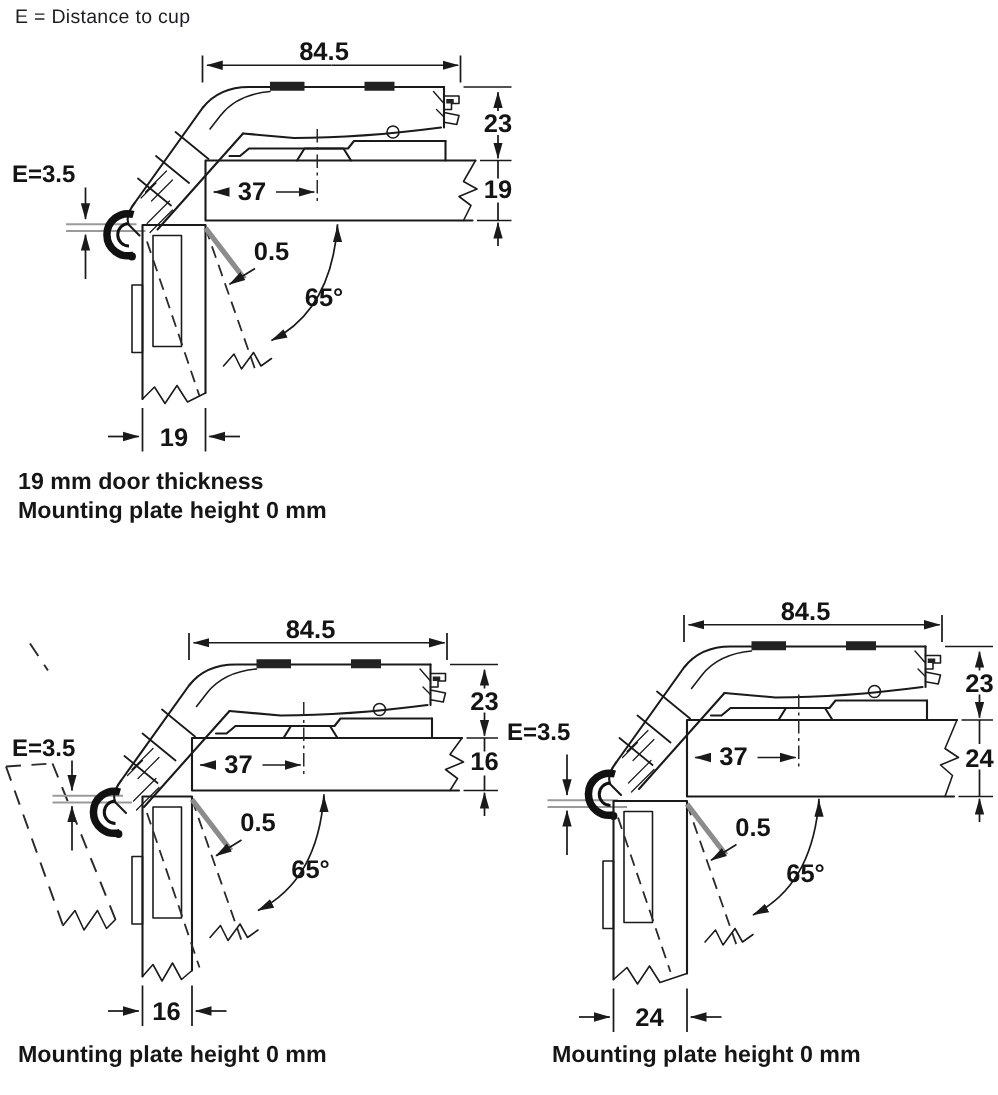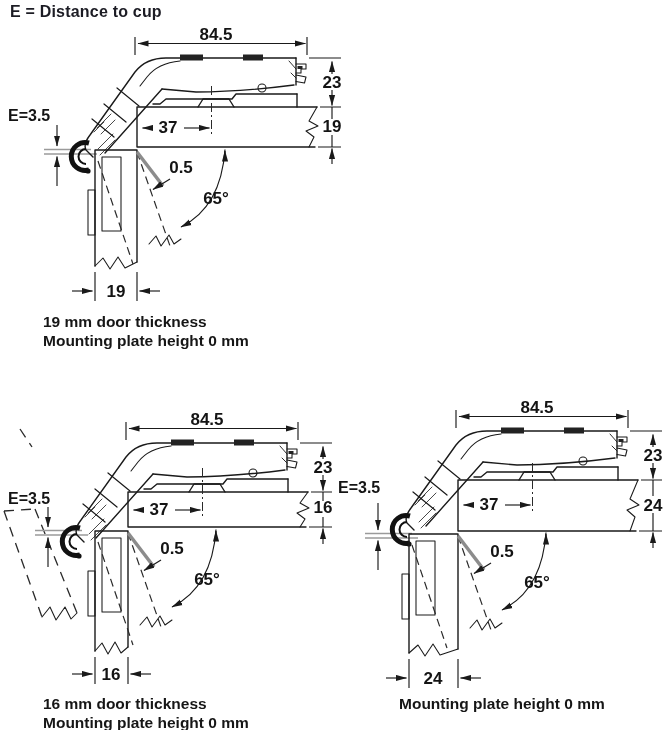--- a/index.html
+++ b/index.html
@@ -6,7 +6,7 @@
   #page{position:relative;width:665px;height:730px;background:#fff;overflow:hidden;
         font-family:"Liberation Sans",sans-serif;}
   .abs{position:absolute;}
-  #heading{left:10px;top:3px;font-size:16px;font-weight:bold;color:#1c1c24;letter-spacing:.2px;}
+  #heading{left:10px;top:3px;font-size:13px;font-weight:normal;color:#1c1c24;letter-spacing:.2px;}
   .caption{font-size:15.5px;font-weight:bold;color:#161616;line-height:19px;white-space:nowrap;margin-left:31px;}
   svg{display:block;overflow:visible;}
   svg text{font-family:"Liberation Sans",sans-serif;font-weight:bold;fill:#141414;}

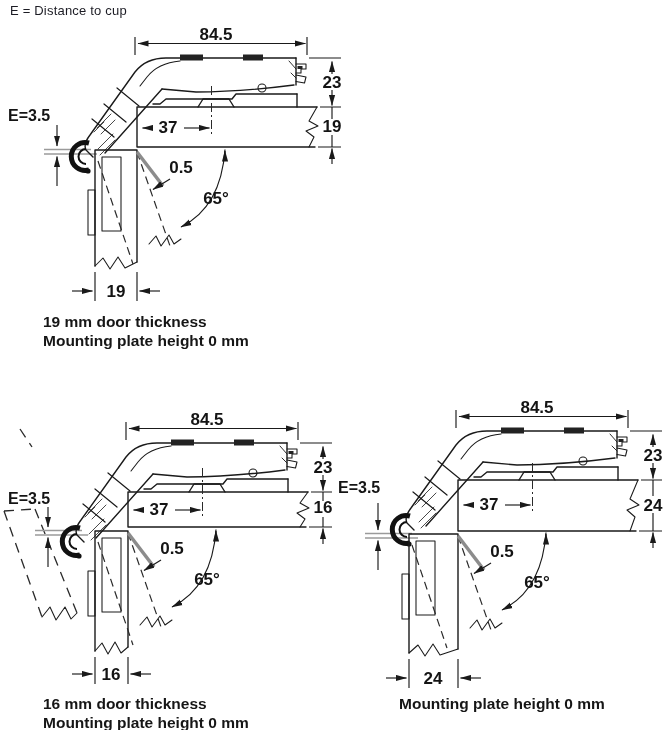--- a/index.html
+++ b/index.html
@@ -7,7 +7,7 @@
         font-family:"Liberation Sans",sans-serif;}
   .abs{position:absolute;}
   #heading{left:10px;top:3px;font-size:13px;font-weight:normal;color:#1c1c24;letter-spacing:.2px;}
-  .caption{font-size:15.5px;font-weight:bold;color:#161616;line-height:19px;white-space:nowrap;margin-left:31px;}
+  .caption{font-size:15.5px;font-weight:bold;color:#161616;line-height:19px;white-space:nowrap;}
   svg{display:block;overflow:visible;}
   svg text{font-family:"Liberation Sans",sans-serif;font-weight:bold;fill:#141414;}
   .t17{font-size:17px;text-anchor:middle;}

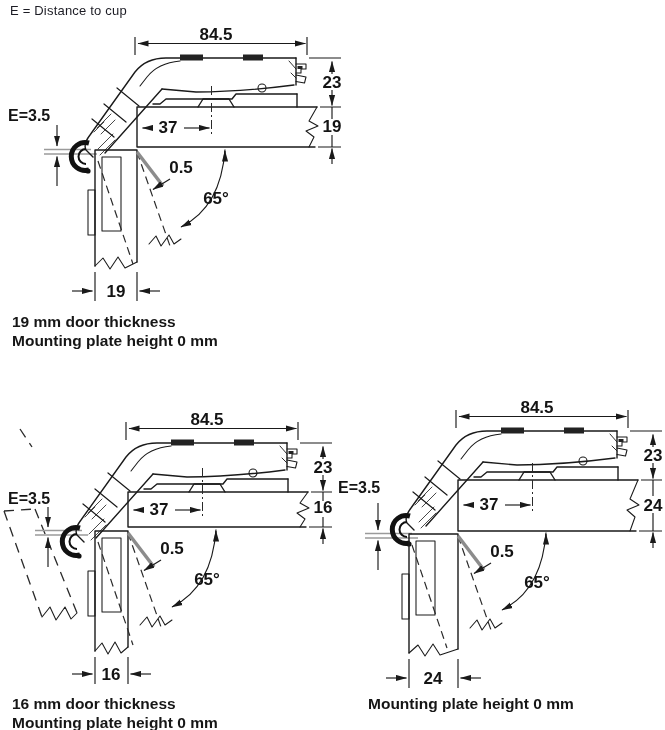--- a/index.html
+++ b/index.html
@@ -175,7 +175,6 @@
     <text class="t17" x="120" y="267">16</text>
   </svg>
   <div class="caption abs" style="left:12px;top:694px">
-    <div>16 mm door thickness</div>
     <div>Mounting plate height 0 mm</div>
   </div>
 

